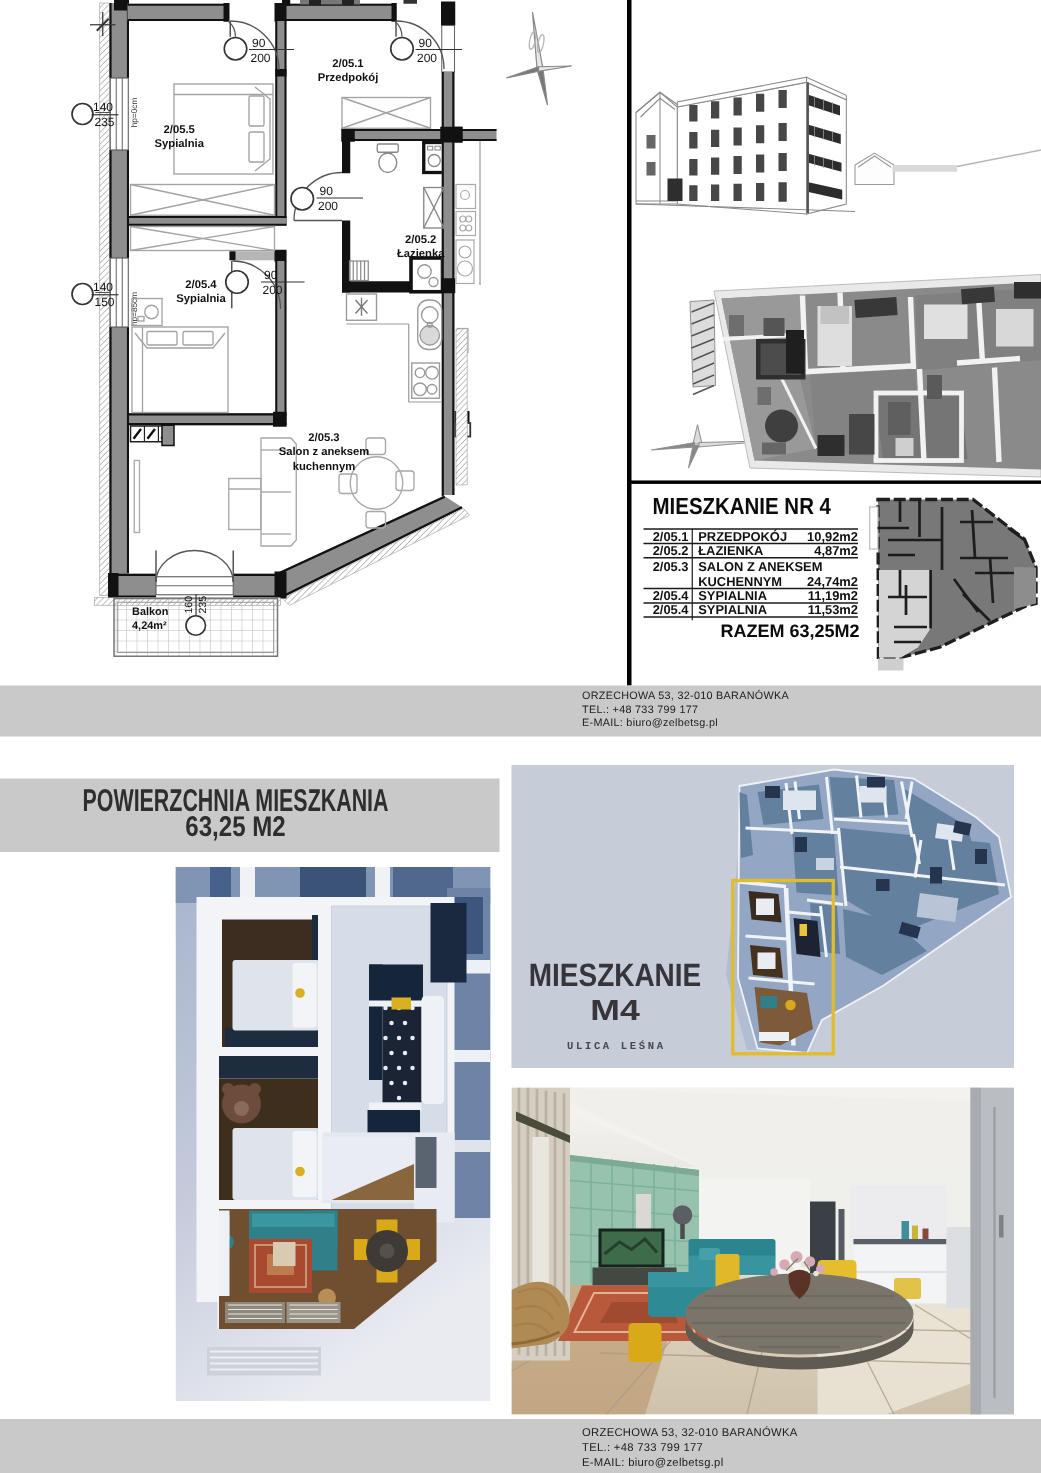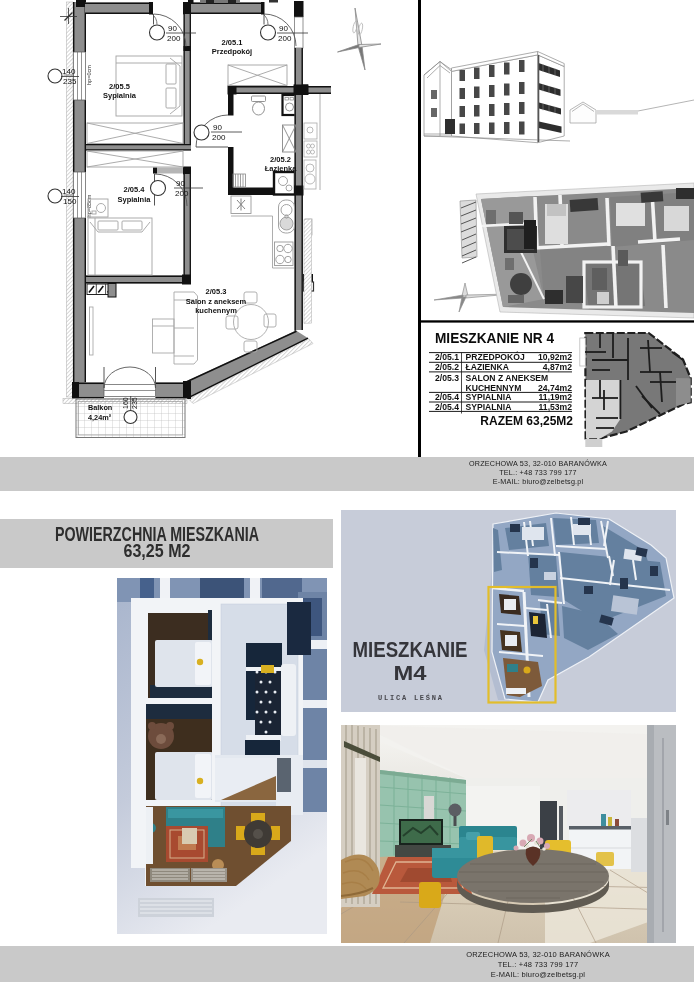--- a/index.html
+++ b/index.html
@@ -5,7 +5,7 @@
 html,body{margin:0;padding:0}
 body{width:694px;height:982px;position:relative;font-family:"Liberation Sans",sans-serif;background:#fff;overflow:hidden}
 .abs{position:absolute}
-.ftxt{font-size:7.2px;line-height:9.4px;color:#1c1c1c;text-align:center;letter-spacing:0.2px}
+.ftxt{font-size:7.2px;line-height:9.4px;color:#1c1c1c;text-align:left;letter-spacing:0.2px}
 </style>
 </head>
 <body>

